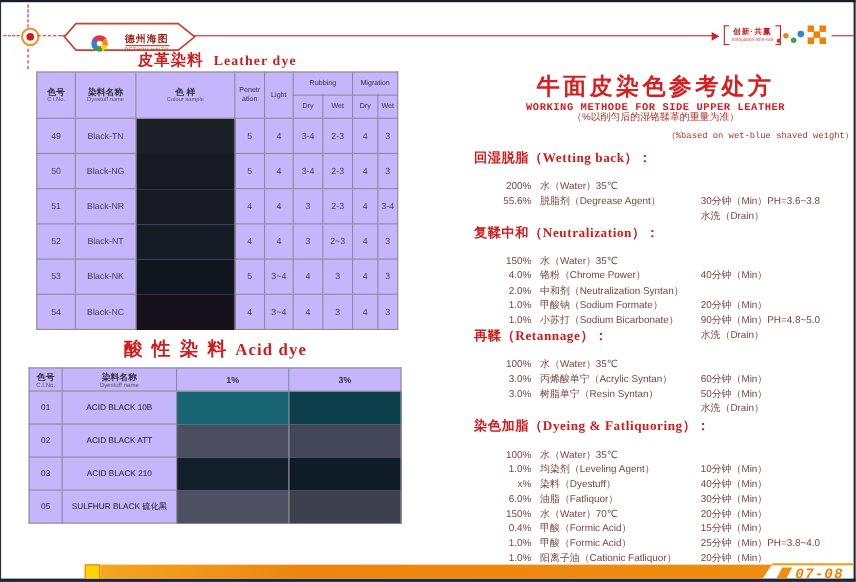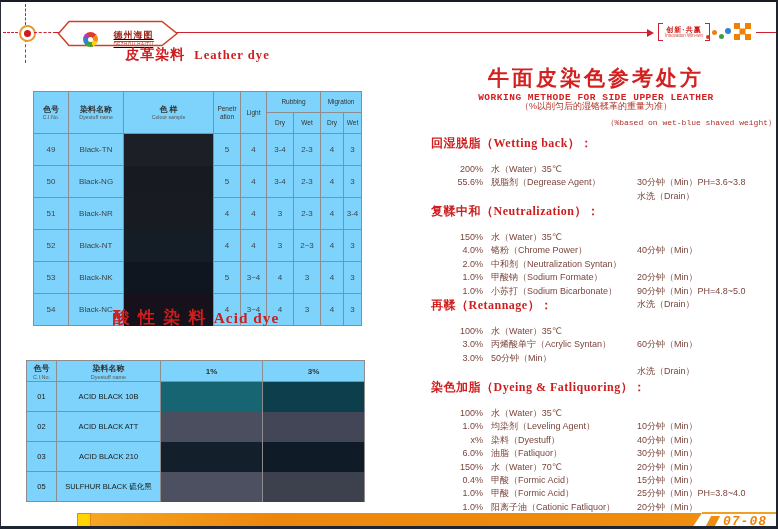--- a/index.html
+++ b/index.html
@@ -17,7 +17,7 @@
              border-left:7px solid #cf2030;border-top:4px solid transparent;border-bottom:4px solid transparent;}
   .hexbadge{position:absolute;left:56px;top:18px;width:122px;height:27px;}
   .hexbadge svg{position:absolute;left:0;top:0;}
-  .hexinner{position:absolute;left:10px;top:3px;width:102px;height:32px;display:flex;align-items:center;gap:16px;justify-content:center;text-decoration:underline;}
+  .hexinner{position:absolute;left:10px;top:3px;width:102px;height:32px;display:flex;align-items:center;gap:16px;justify-content:center;}
   .logo-circle{width:15px;height:15px;border-radius:50%;
       background:conic-gradient(#e03a2a 0 14%,#f08a1e 14% 30%,#ffd400 30% 44%,#3f9e3f 44% 62%,#2e86c8 62% 80%,#b43ab4 80% 92%,#e03a2a 92% 100%);
       position:relative;}

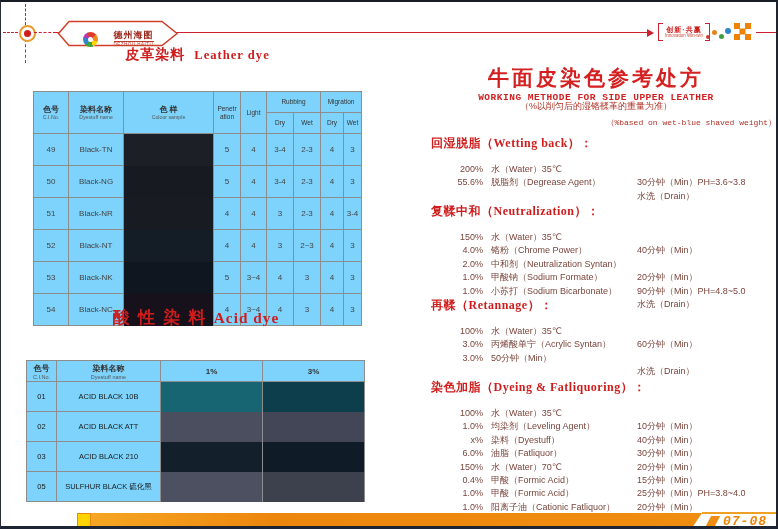--- a/index.html
+++ b/index.html
@@ -40,7 +40,7 @@
           font-family:"Liberation Serif","DejaVu Serif",serif;color:#cf1d1d;font-weight:bold;font-size:17px;letter-spacing:2px;}
   .ltitle .en,.atitle .en{letter-spacing:1px;font-size:.9em;}
   
-  table{border-collapse:collapse;table-layout:fixed;position:absolute;background:#7dd3fc;margin-top:26px;}
+  table{border-collapse:collapse;table-layout:fixed;position:absolute;background:#c4b5fd;}
   .ltable{left:32px;top:63px;width:328px;}
   .atable{left:25px;top:332px;width:338px;}
   th,td{border:1px solid #8d8d8d;text-align:center;vertical-align:middle;padding:0;color:#333;}

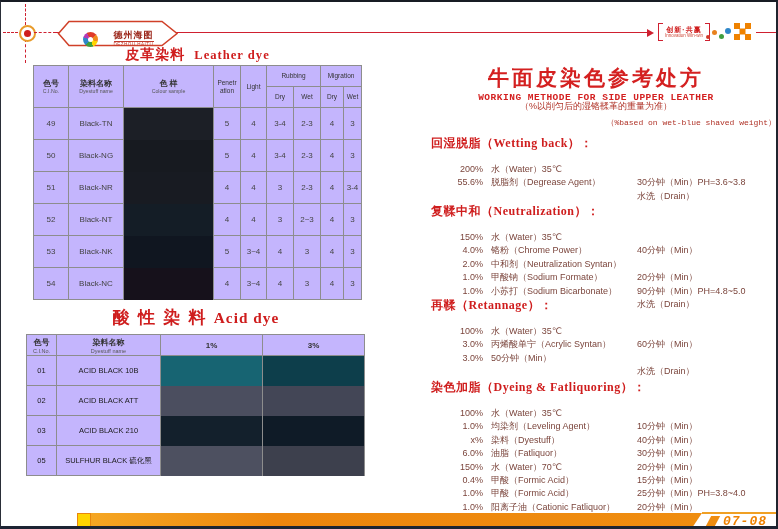--- a/index.html
+++ b/index.html
@@ -363,6 +363,7 @@
           </div>
         <div class="rl">
             <span class="pct">3.0%</span>
+            <span>树脂单宁（Resin Syntan）</span>
             <span>50分钟（Min）</span>
           </div>
         <div class="rl">

